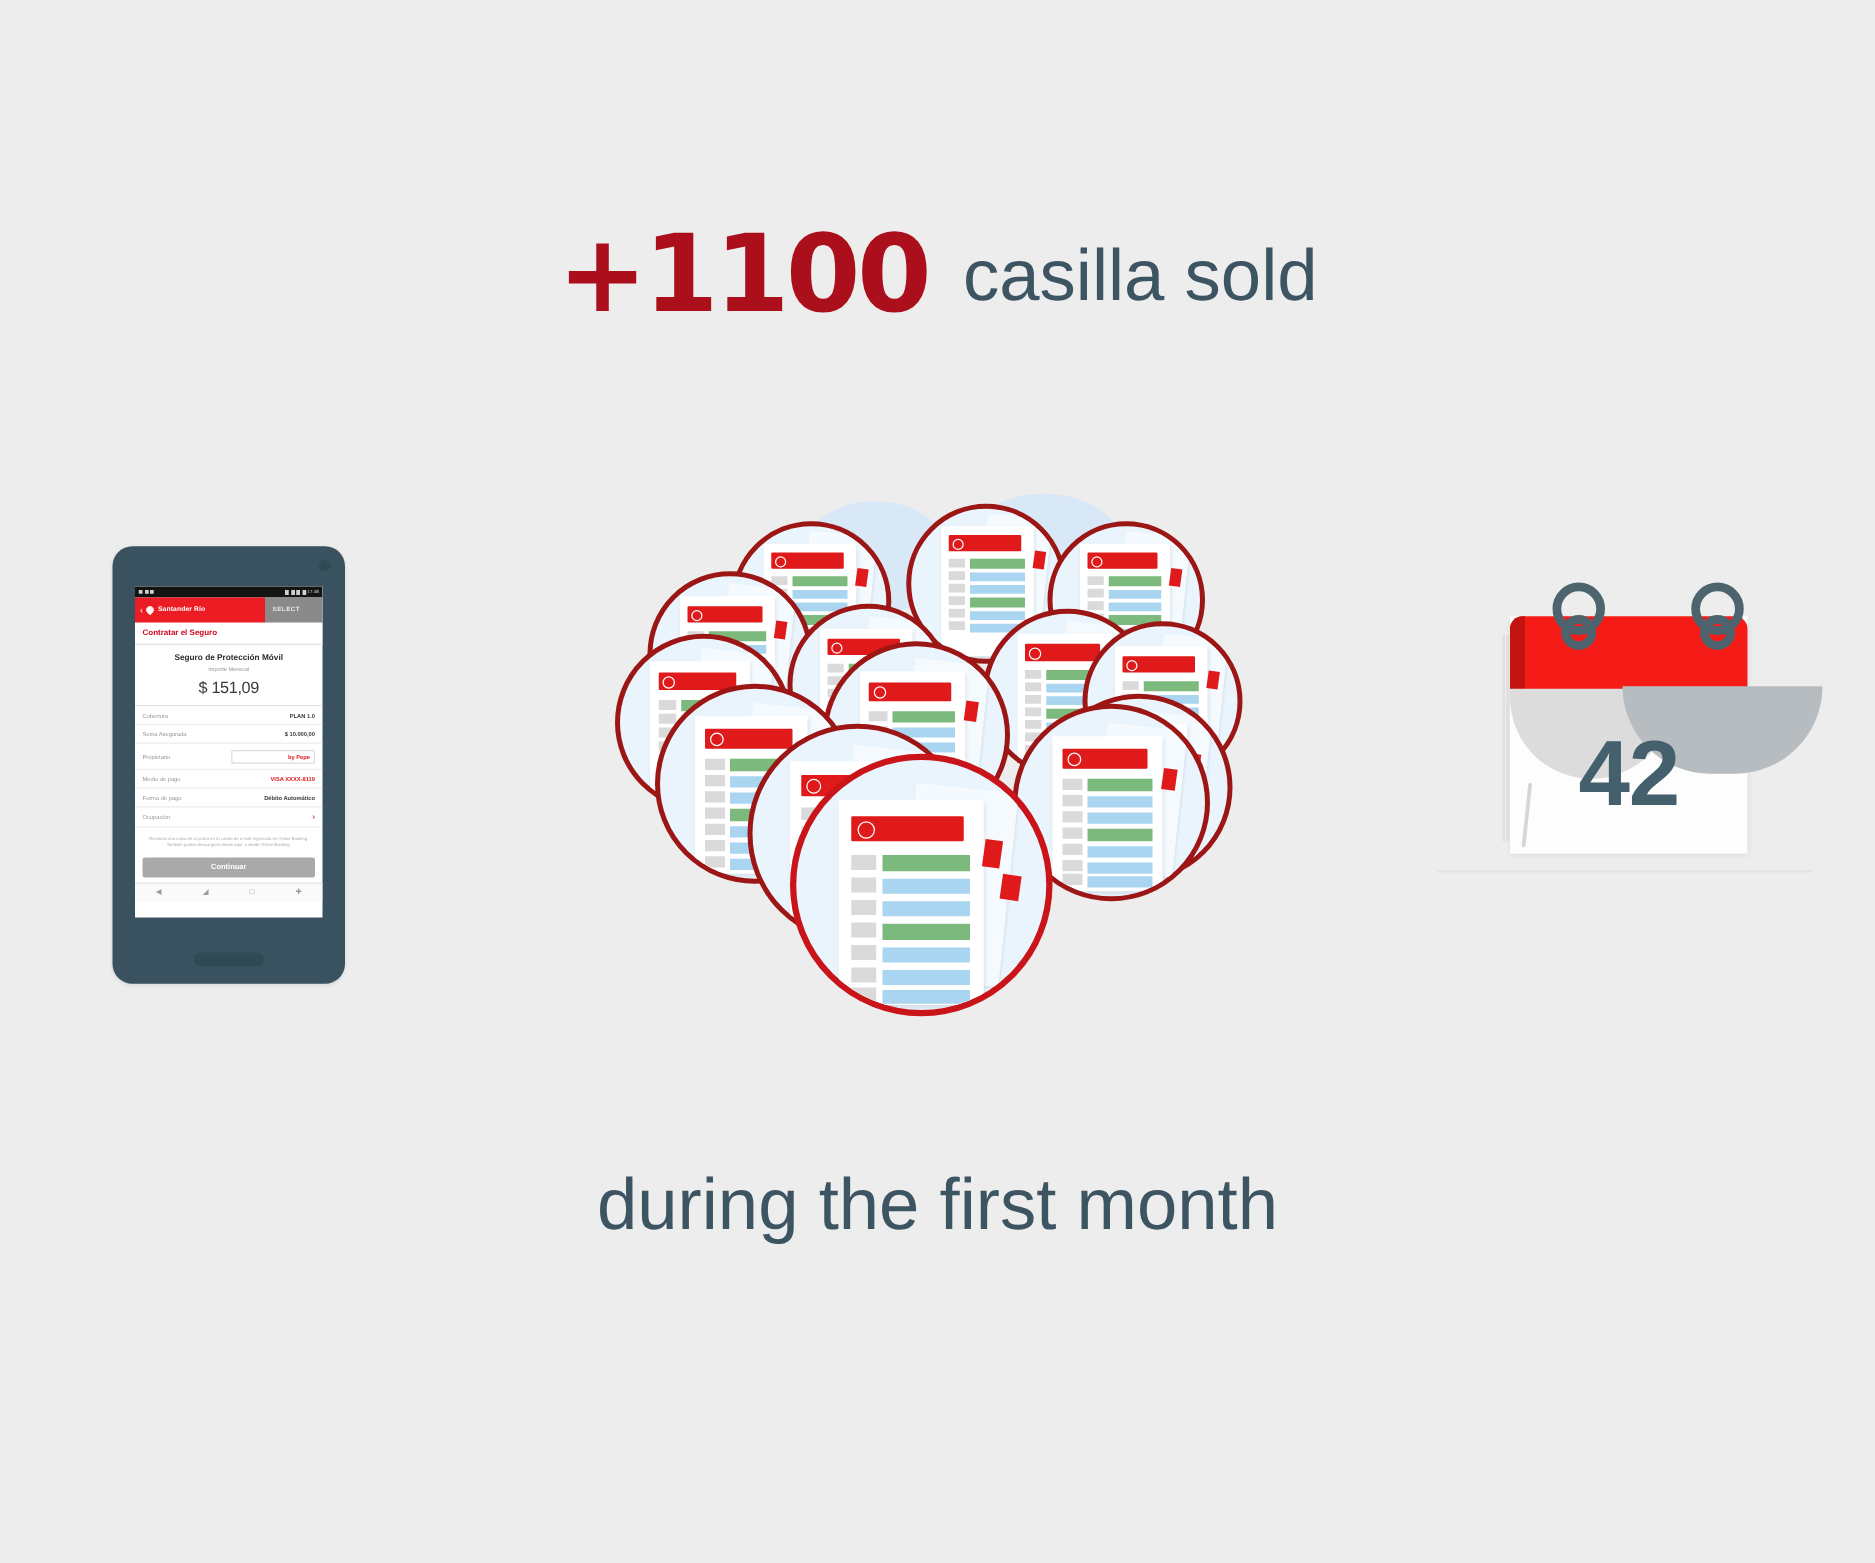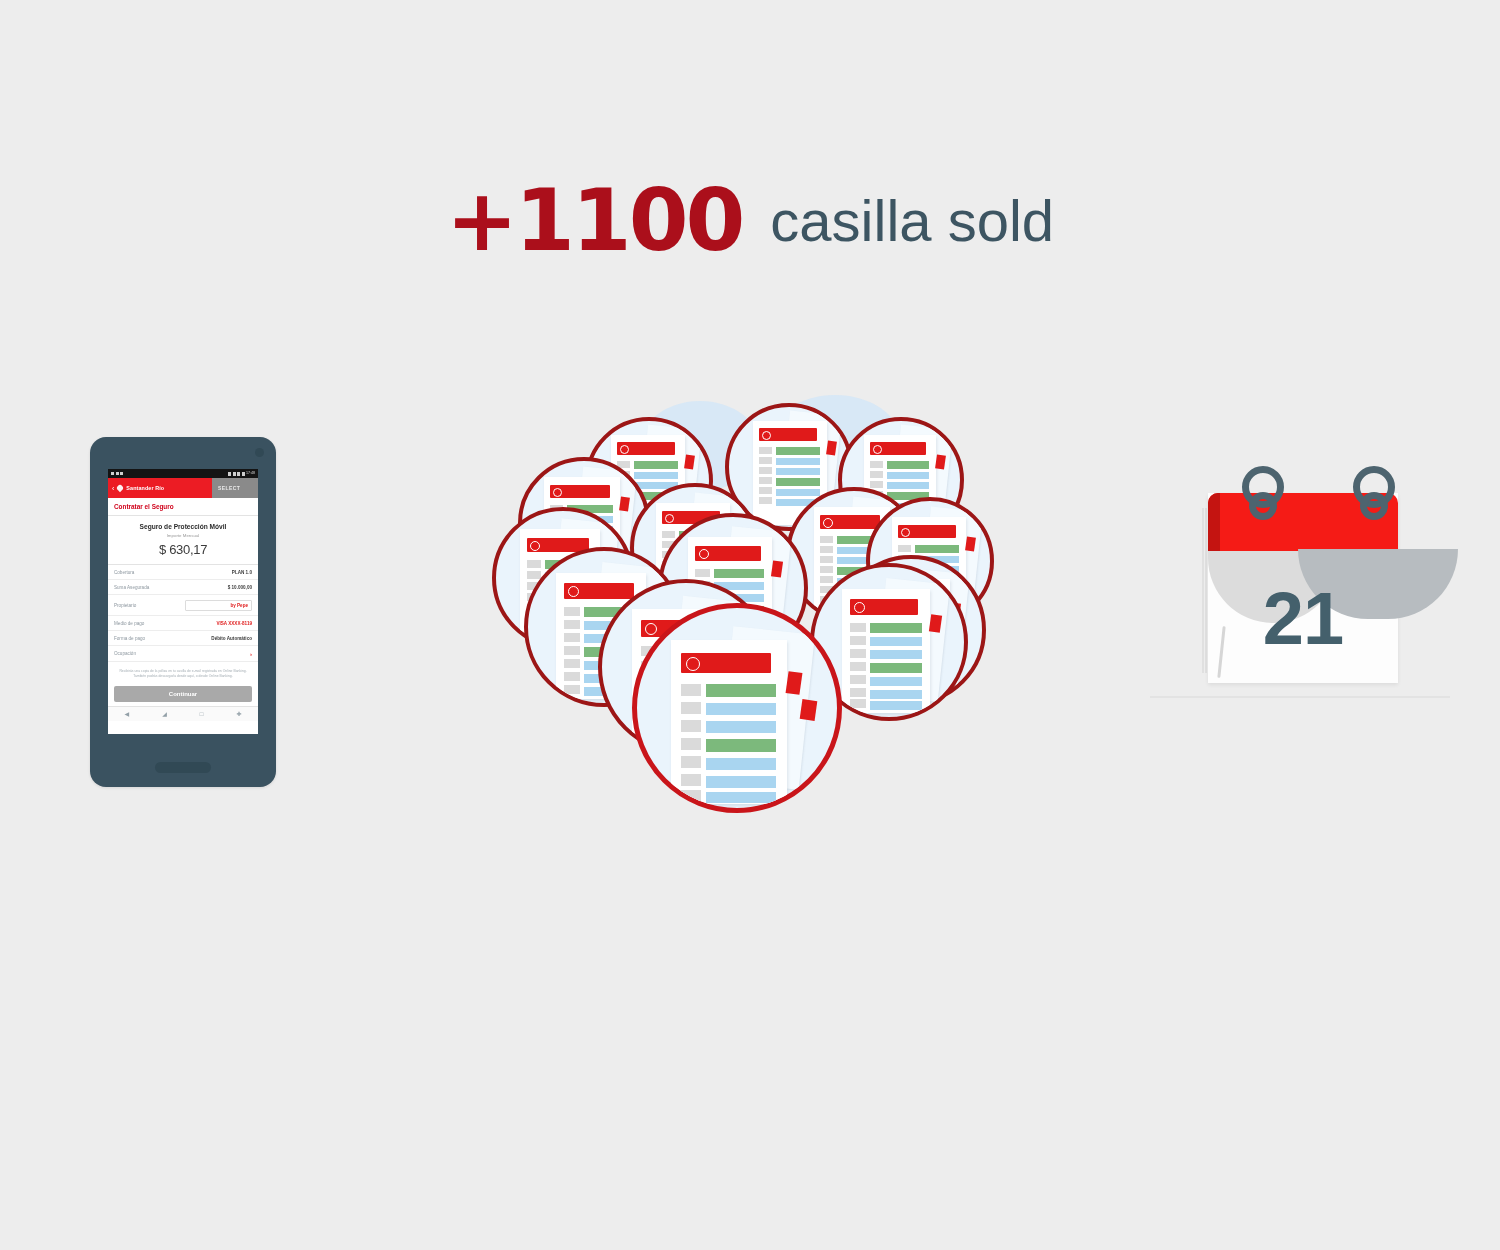--- a/index.html
+++ b/index.html
@@ -254,7 +254,7 @@
       <div class="prodblock">
         <div class="pname">Seguro de Protección Móvil</div>
         <div class="psub">Importe Mensual</div>
-        <div class="price">$ 630,17</div>
+        <div class="price">$ 151,09</div>
       </div>
 
       <div class="rows">

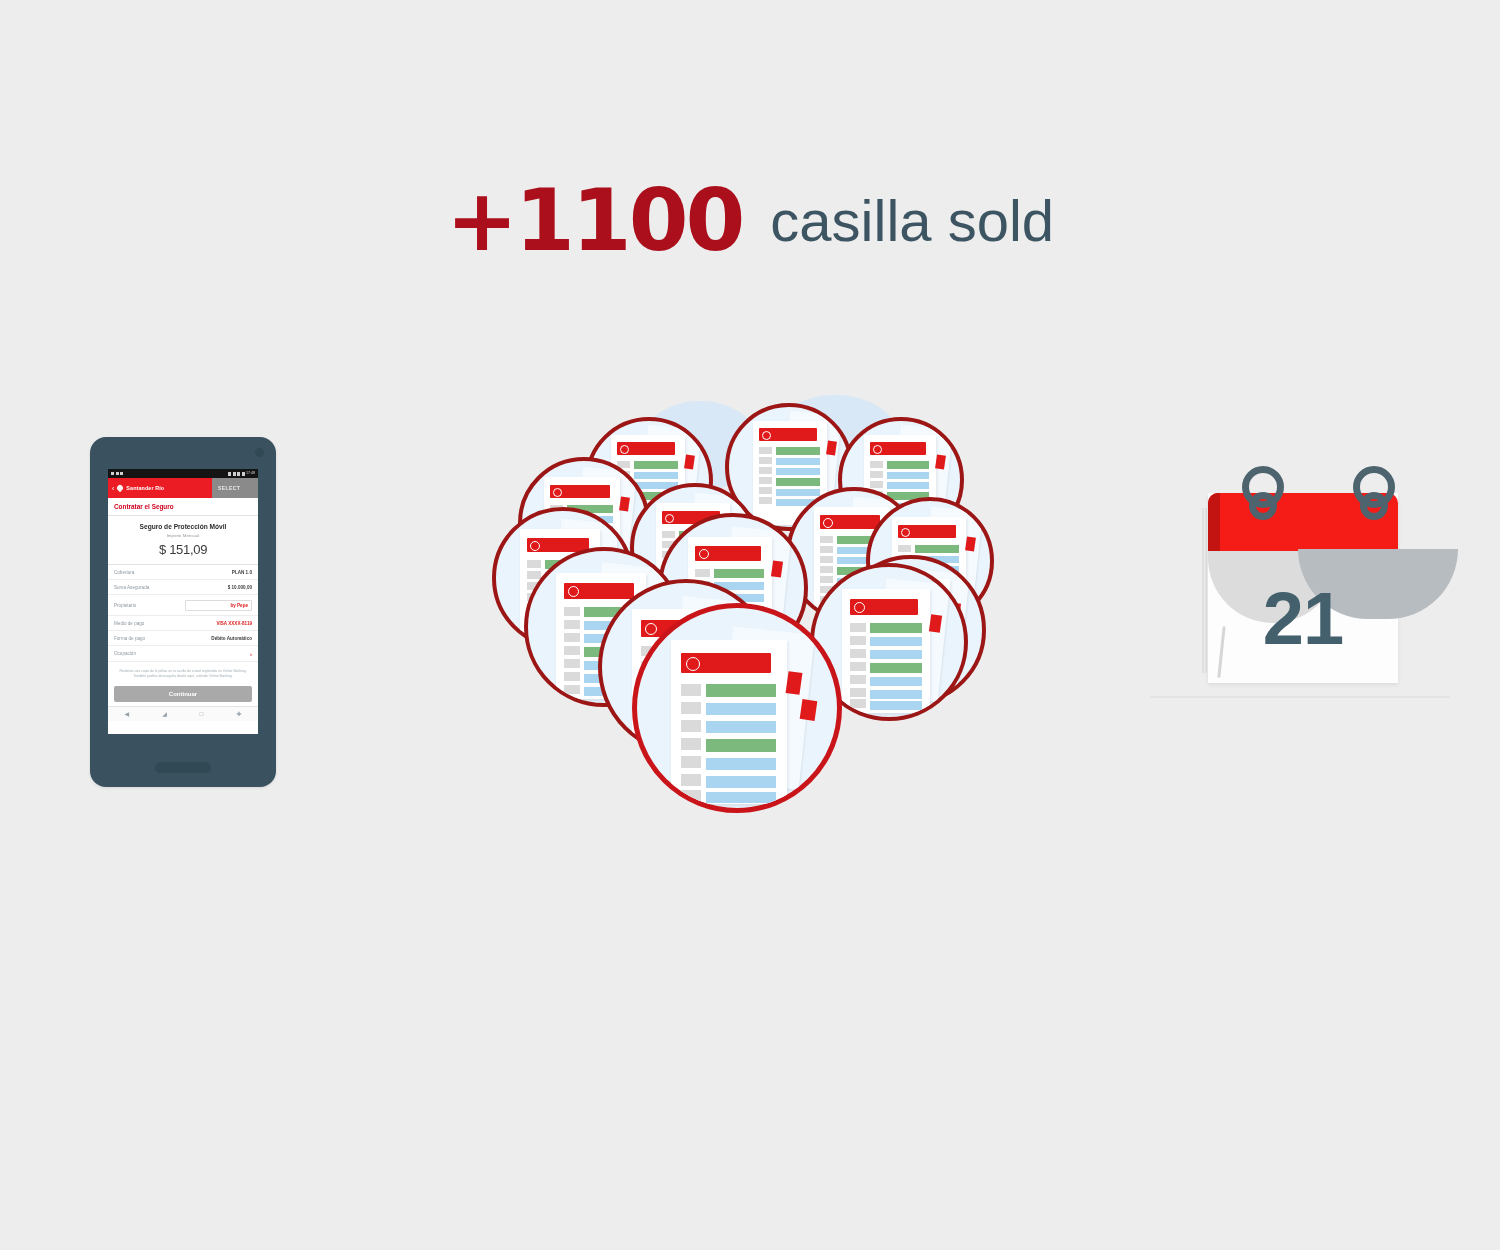--- a/index.html
+++ b/index.html
@@ -671,7 +671,7 @@
     <div class="ring r2"></div>
     <div class="ring-front f1"></div>
     <div class="ring-front f2"></div>
-    <div class="cal-num">21</div>
+    <div class="cal-num">42</div>
     <div class="cal-pen"></div>
     <div class="cal-shadow"></div>
   </div>

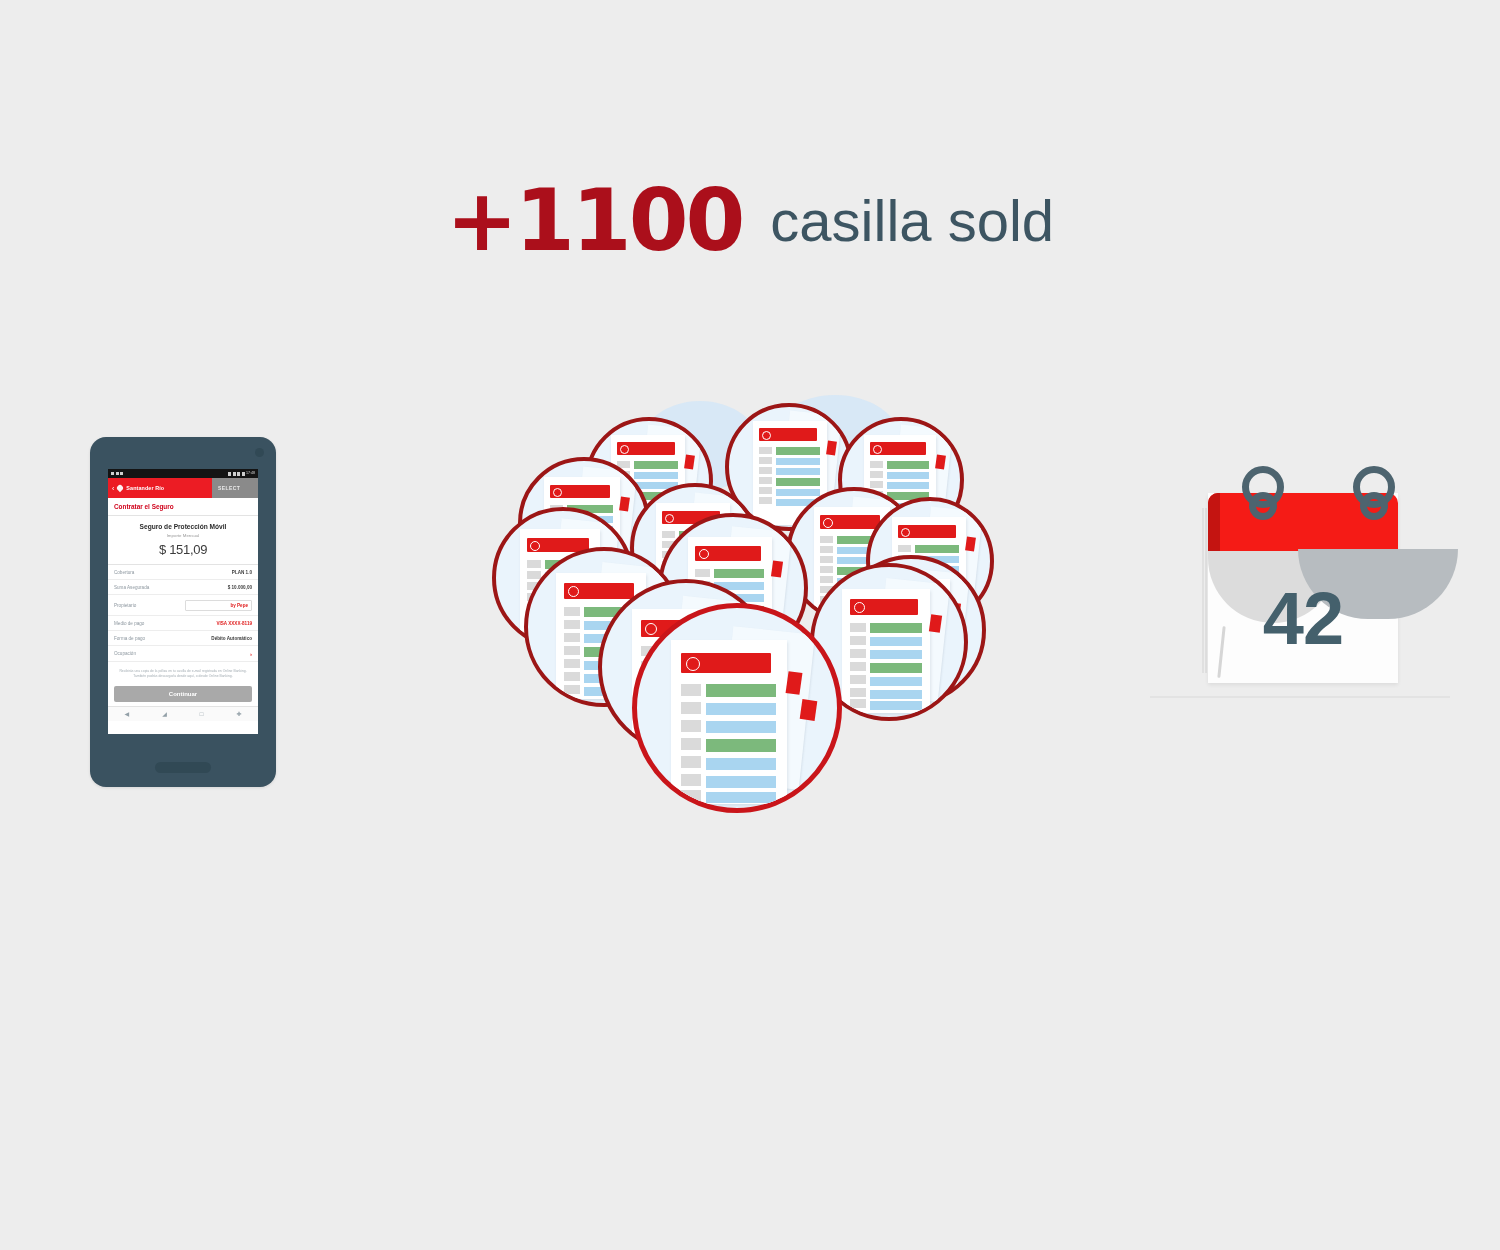--- a/index.html
+++ b/index.html
@@ -676,6 +676,7 @@
     <div class="cal-shadow"></div>
   </div>
 
+  <div class="caption">during the first month</div>
 
 </div>
 

